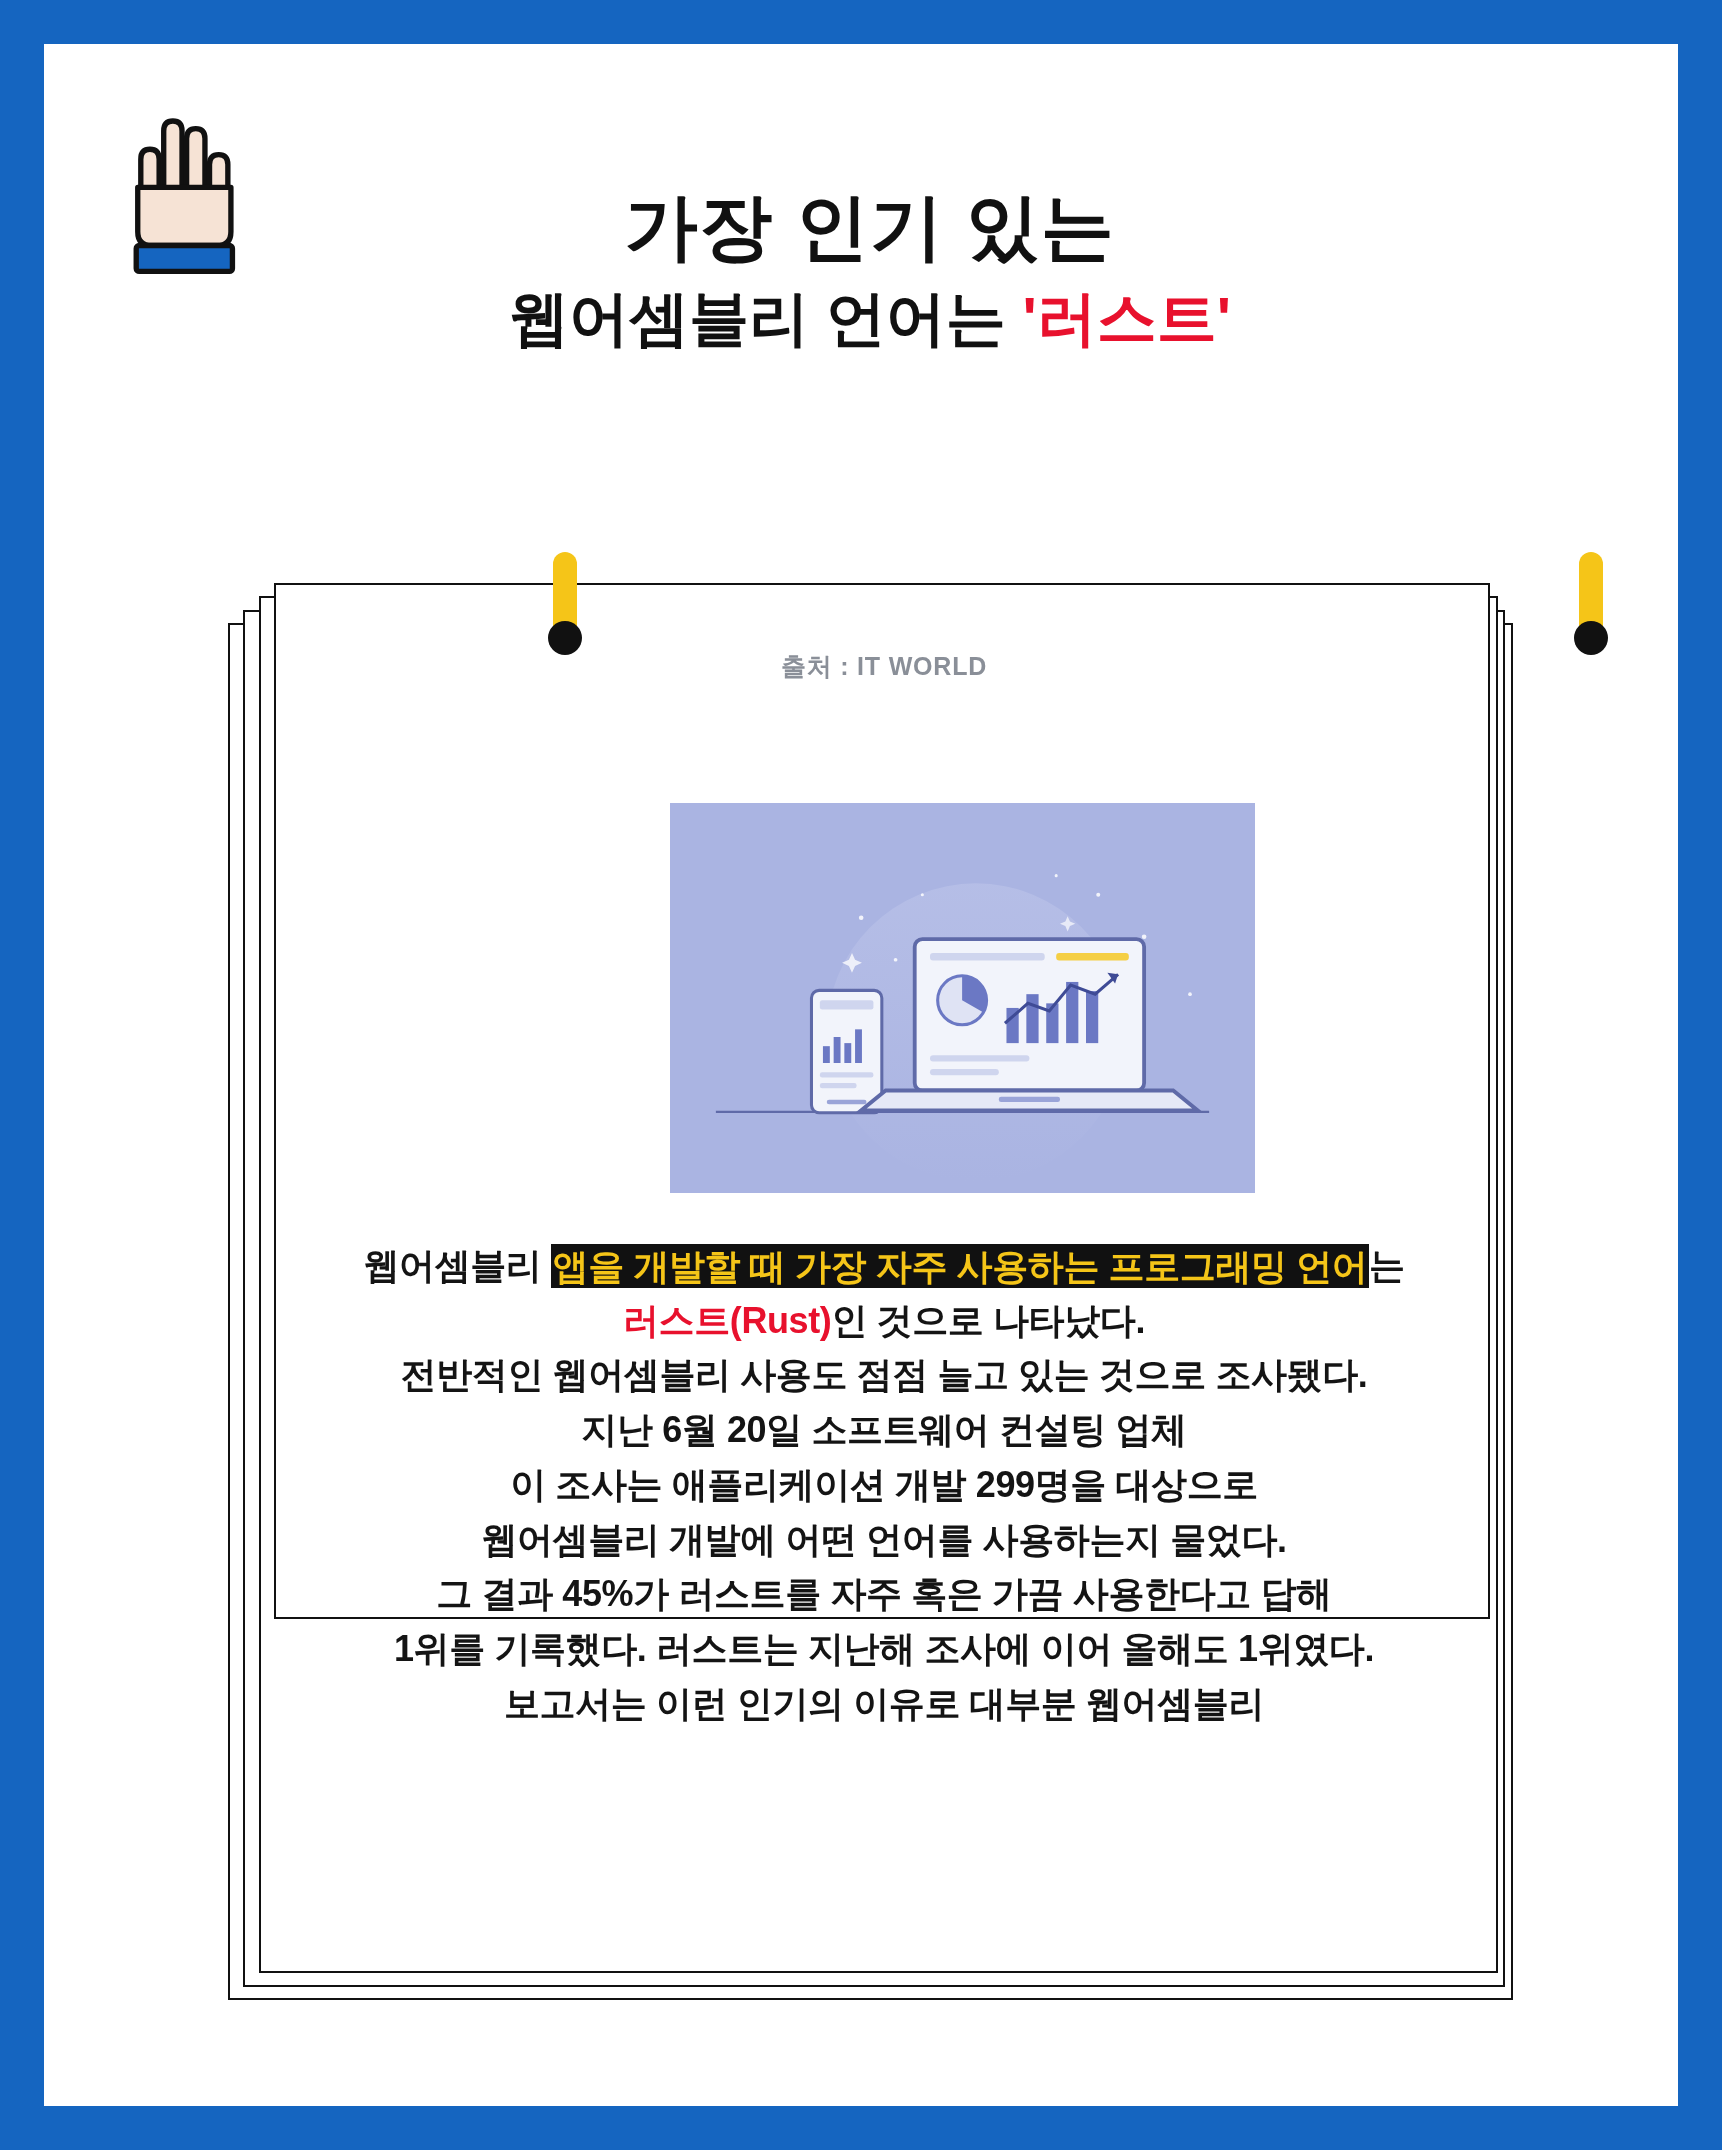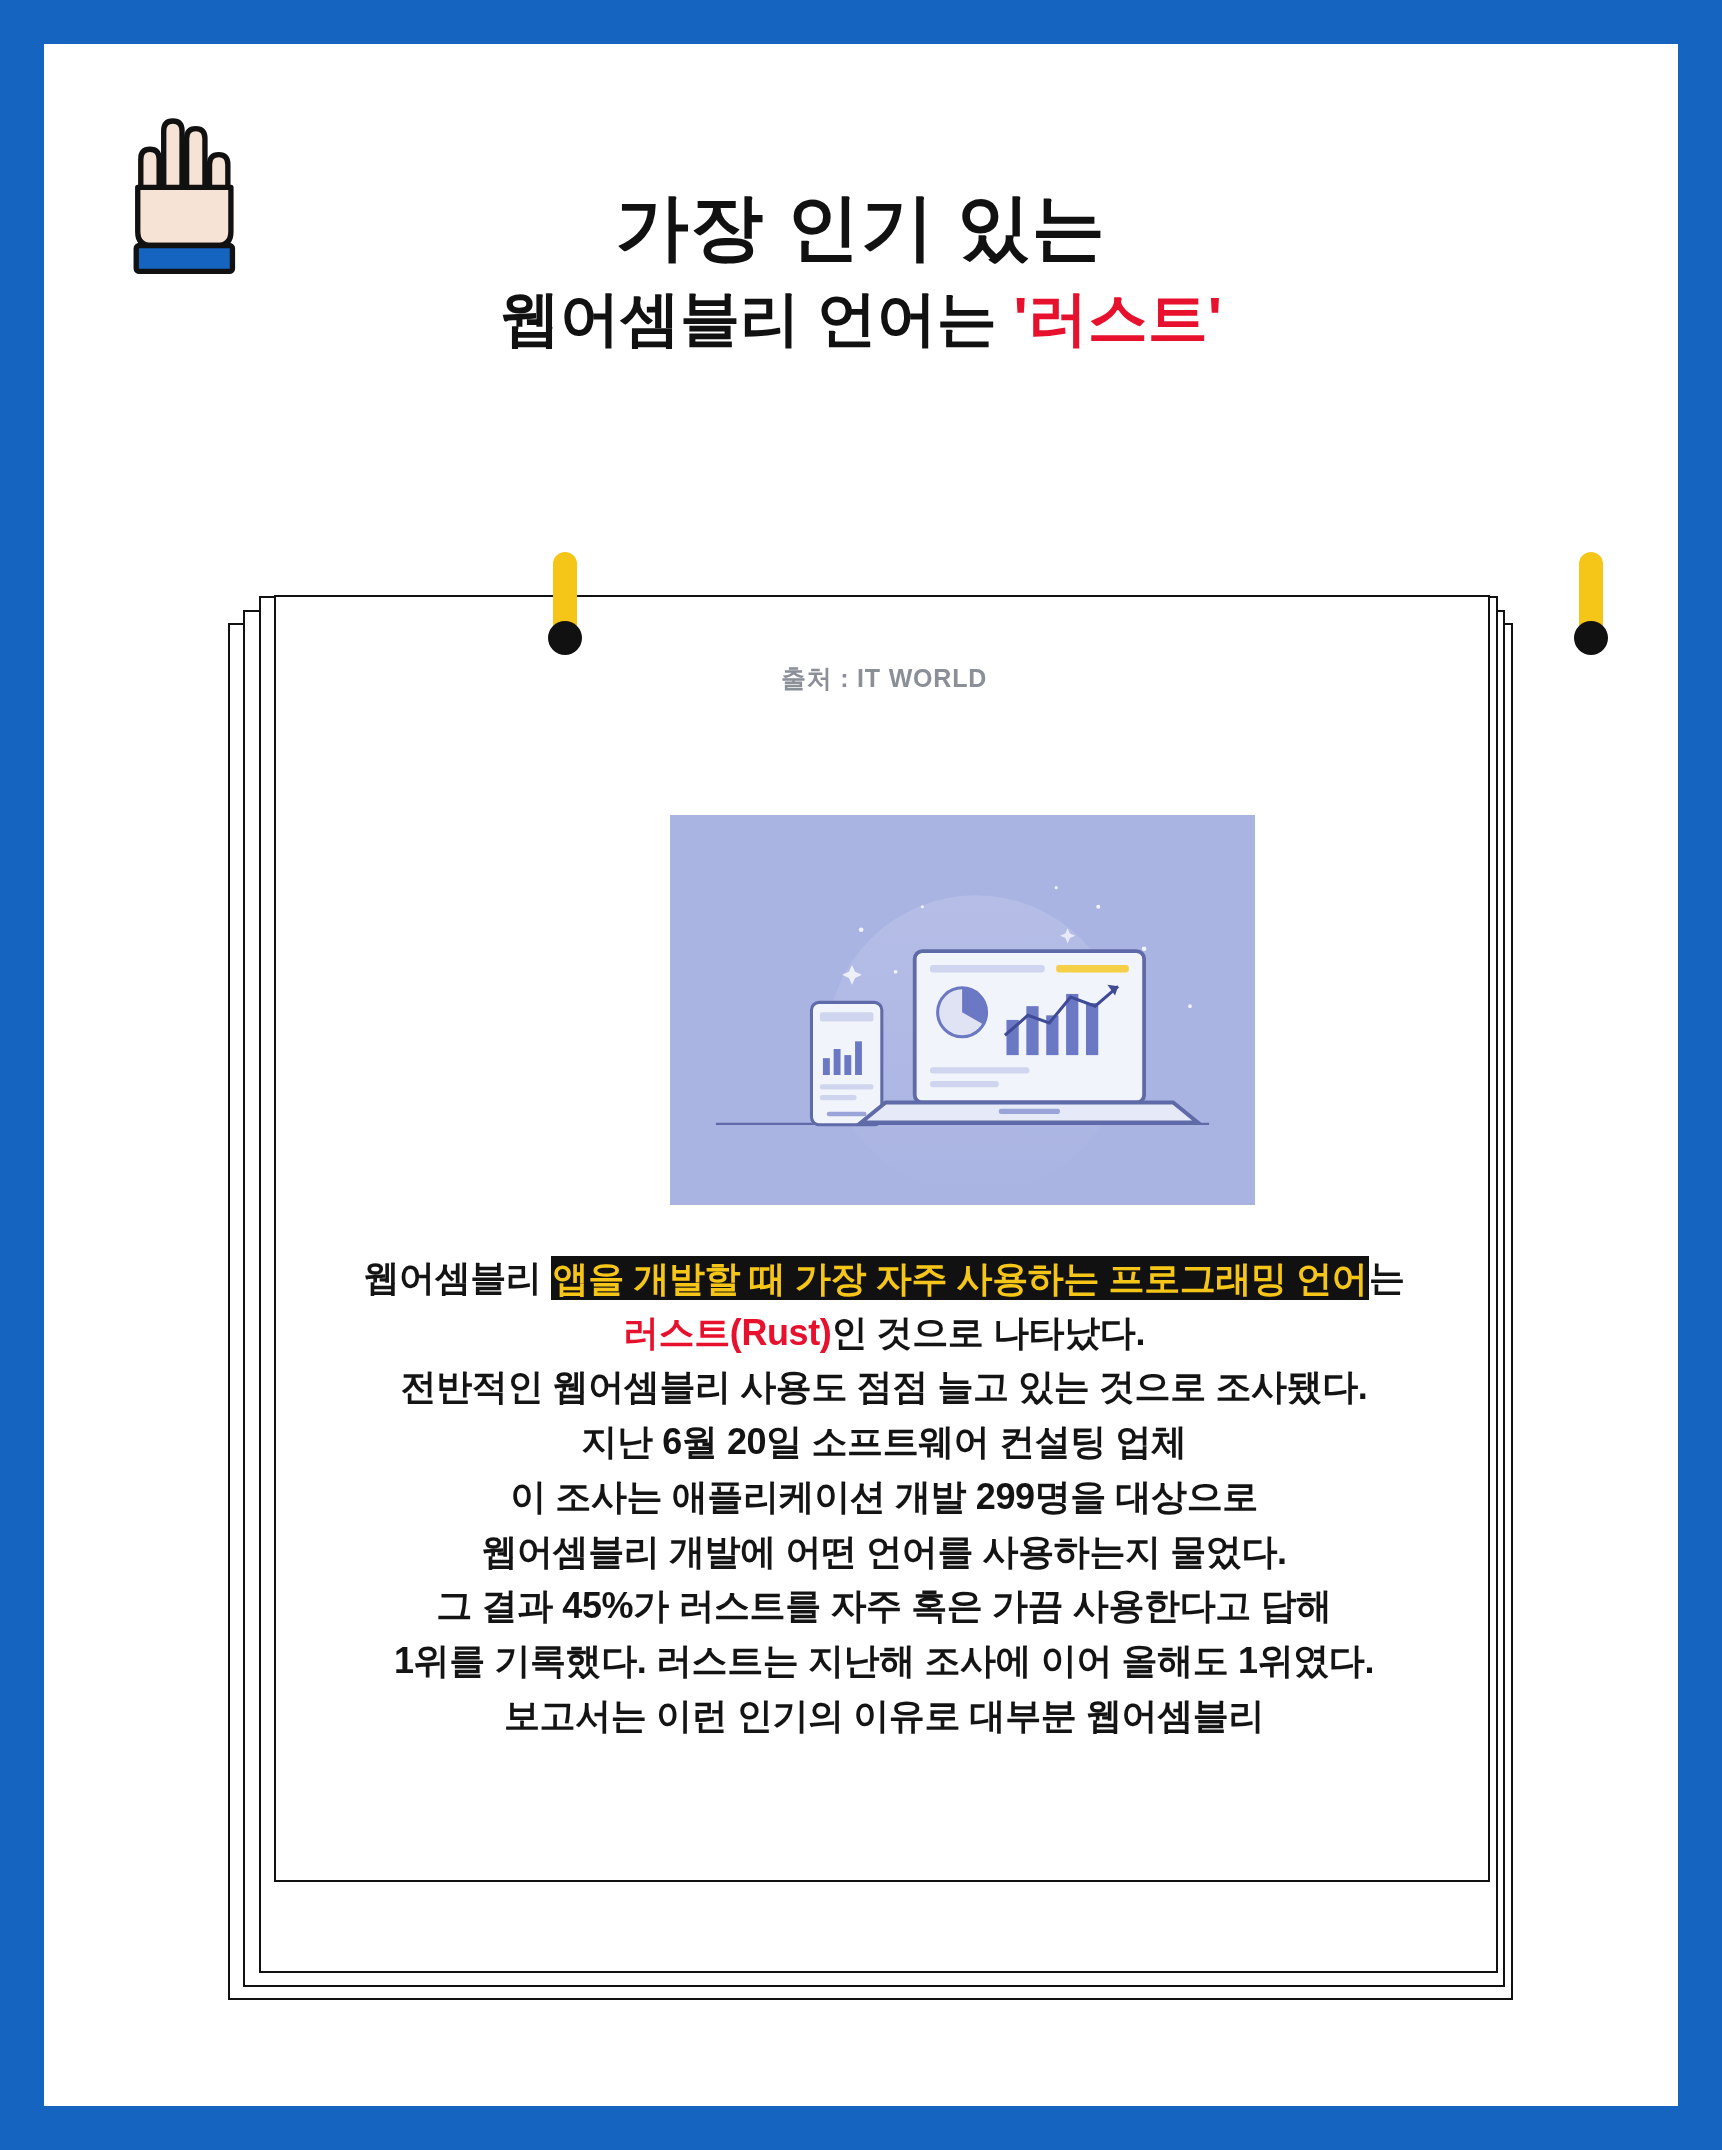--- a/index.html
+++ b/index.html
@@ -41,6 +41,7 @@
     top: 141px;
     width: 1634px;
     text-align: center;
+    padding-left: 9px;
   }
   .headline .line1 {
     font-size: 73px;

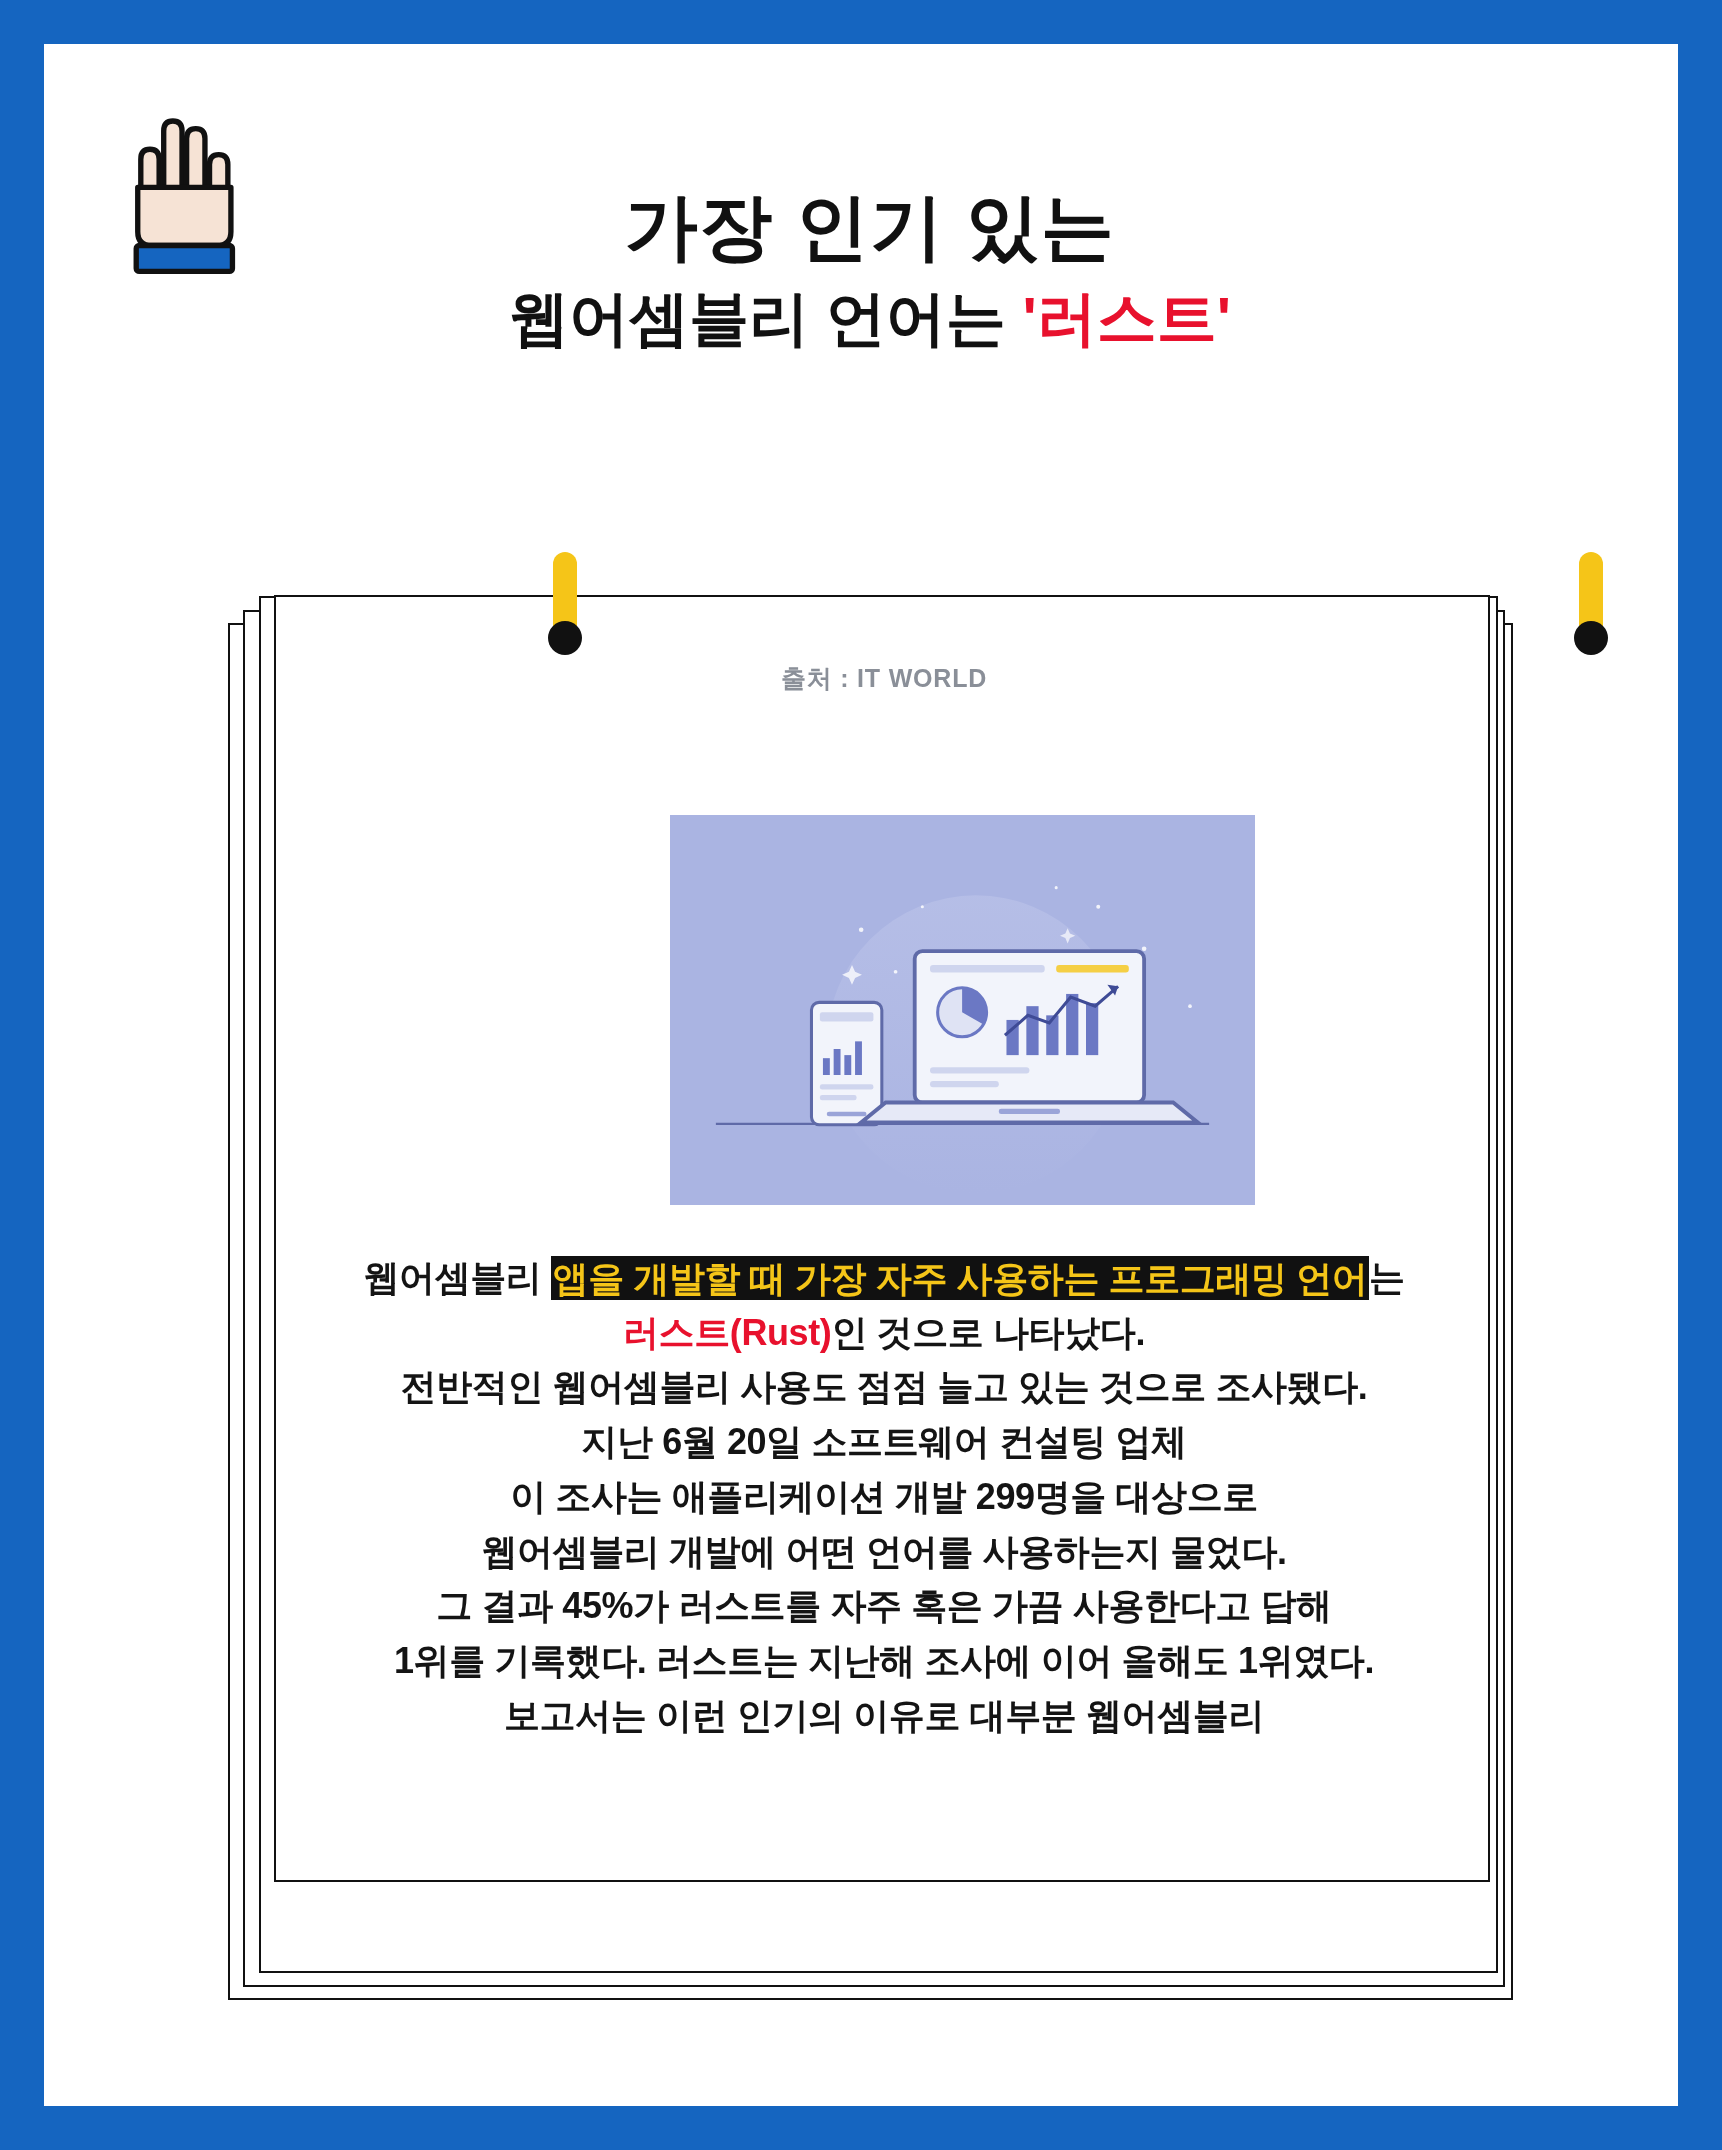--- a/index.html
+++ b/index.html
@@ -80,7 +80,7 @@
   .paper.back3 { left: 0px;  top: 44px;  width: 1285px; height: 1377px; }
   .paper.back2 { left: 15.3px; top: 31px;  width: 1262px; height: 1377px; }
   .paper.back1 { left: 31px; top: 17px;  width: 1239px; height: 1377px; }
-  .paper.front { left: 46px; top: 16px;   width: 1216px; height: 1287px; z-index: 3; }
+  .paper.front { left: 46px; top: 4px;   width: 1216px; height: 1036px; z-index: 3; }
 
   
   .clip {

